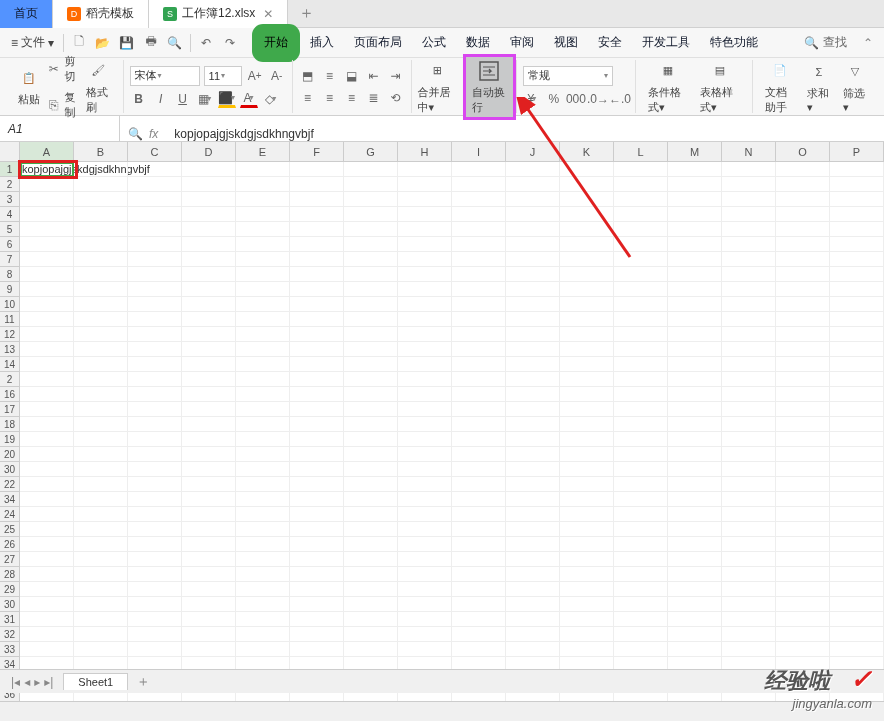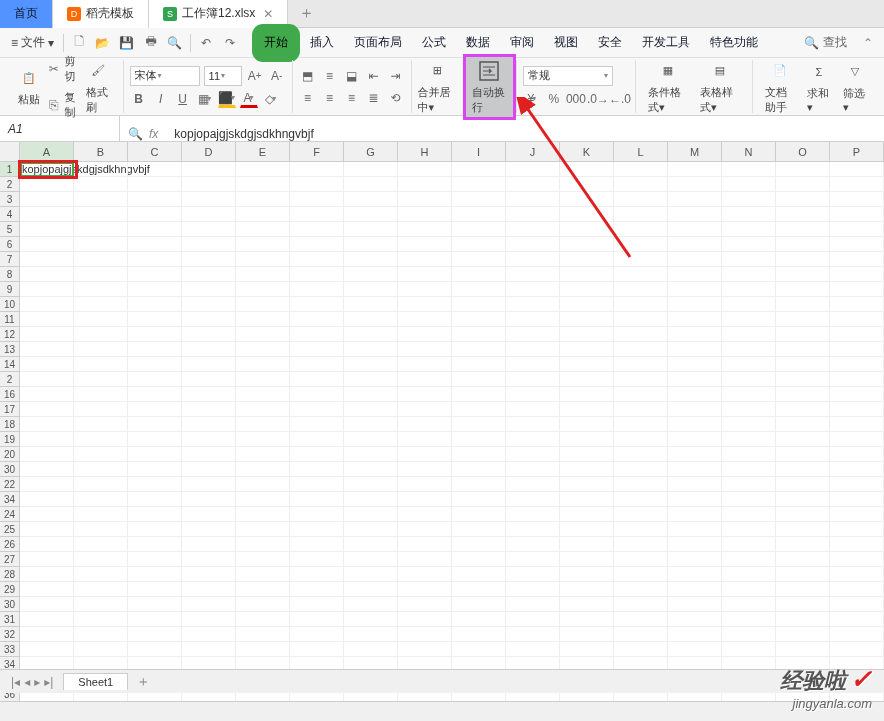--- a/index.html
+++ b/index.html
@@ -77,7 +77,7 @@
     
     
     .watermark { position: fixed; bottom: 10px; right: 12px; text-align: right; }
-    .wm-top { font-size: 22px; font-weight: bold; font-style: italic; color: #555; text-shadow: 1px 1px 0 #fff; display: flex; align-items: baseline; gap:4px;}
+    .wm-top { font-size: 22px; font-weight: bold; font-style: italic; color: #555; text-shadow: 1px 1px 0 #fff; display: flex; align-items: baseline; gap:20px;}
     .wm-top .check { color: #e02020; font-size: 26px;}
     .wm-bot { font-size: 13px; font-style: italic; color: #666; text-shadow: 1px 1px 0 #fff;}
   </style>

